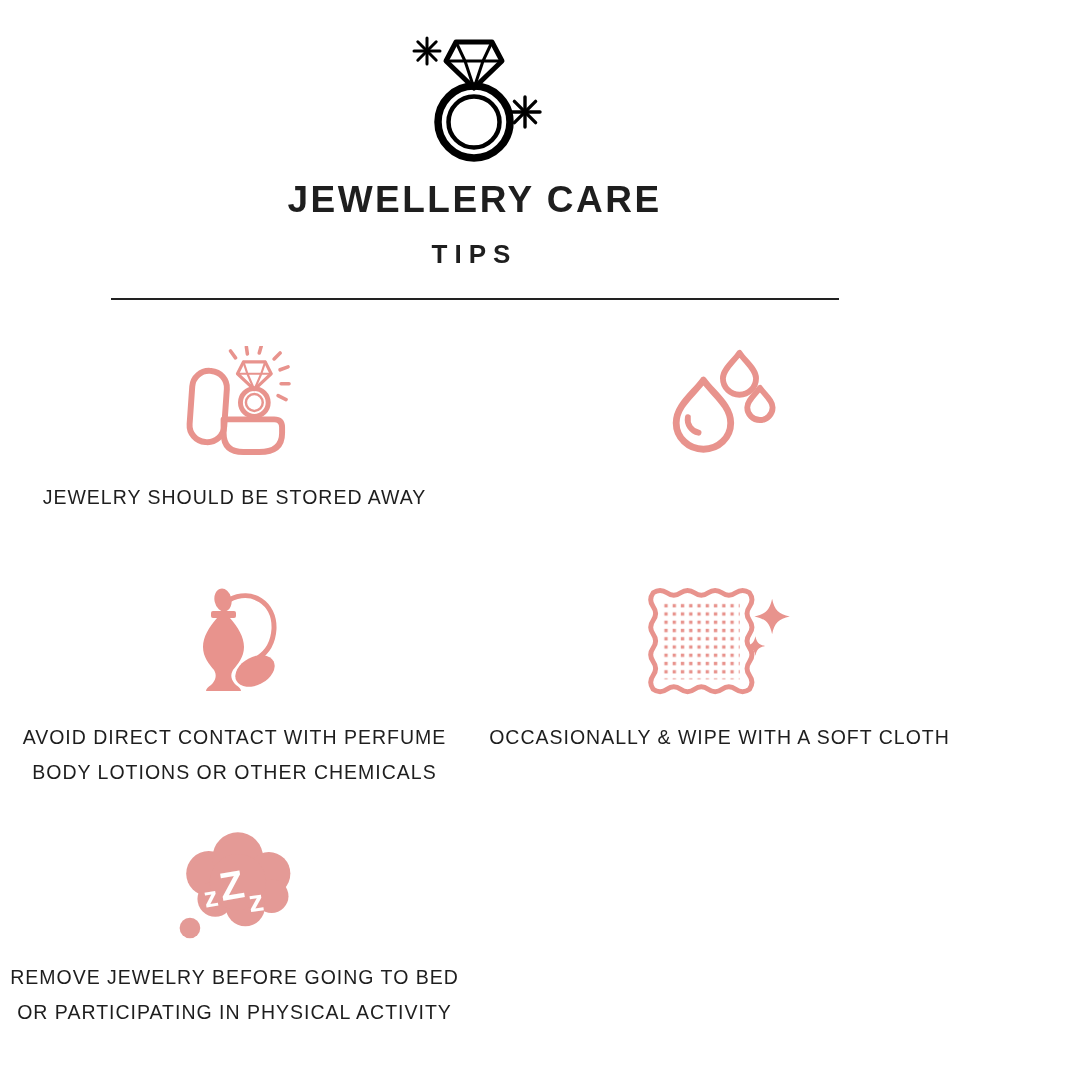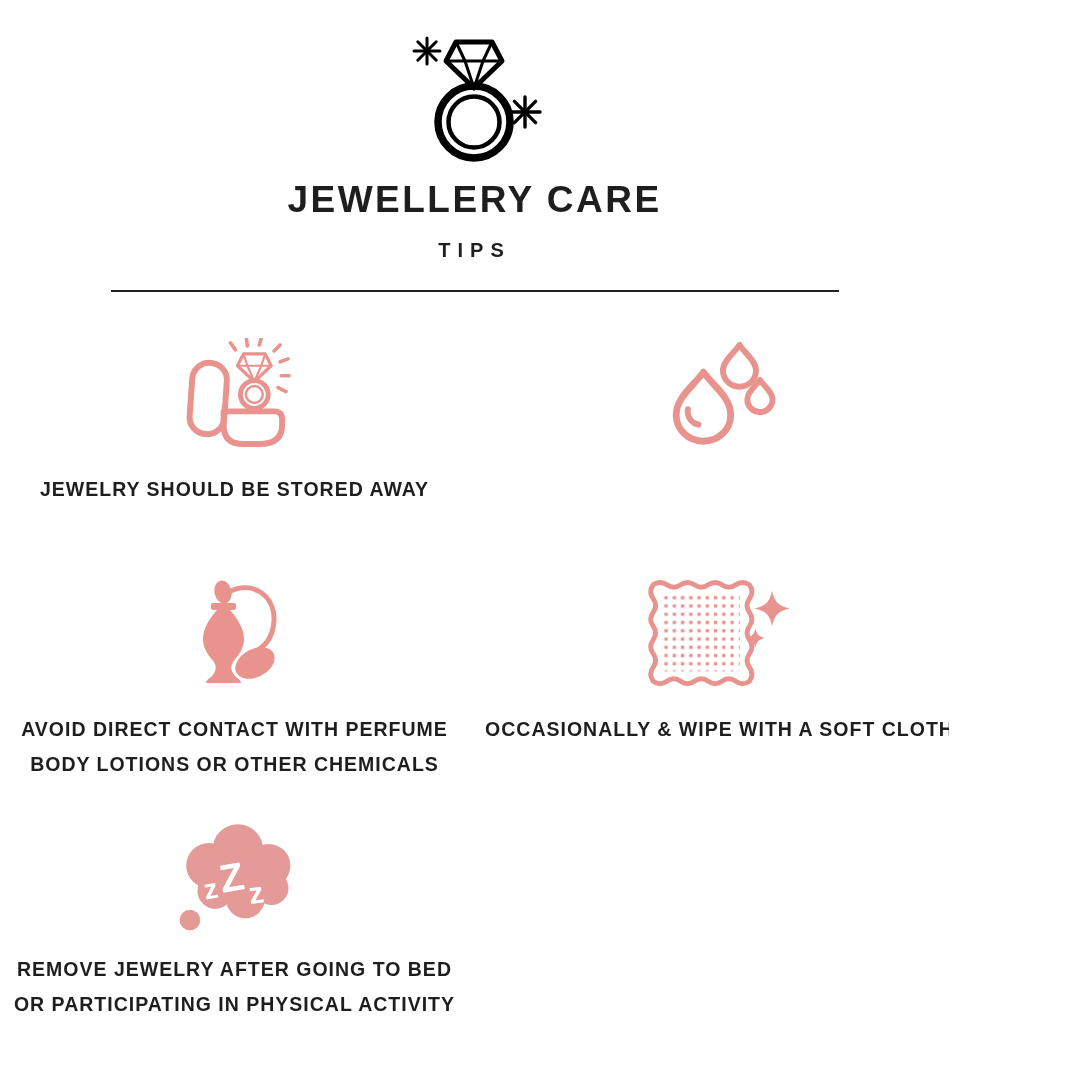--- a/index.html
+++ b/index.html
@@ -15,7 +15,7 @@
     color:var(--text,#1e1e1e);line-height:1.1;text-align:center;
   }
   .subtitle{
-    margin-top:18px;font-size:20px;font-weight:800;letter-spacing:7px;
+    margin-top:18px;font-size:26px;font-weight:800;letter-spacing:7px;
     color:var(--text,#1e1e1e);text-align:center;
   }
   .divider{width:728px;height:2px;background:var(--divider,#222);margin:28px auto 0;}

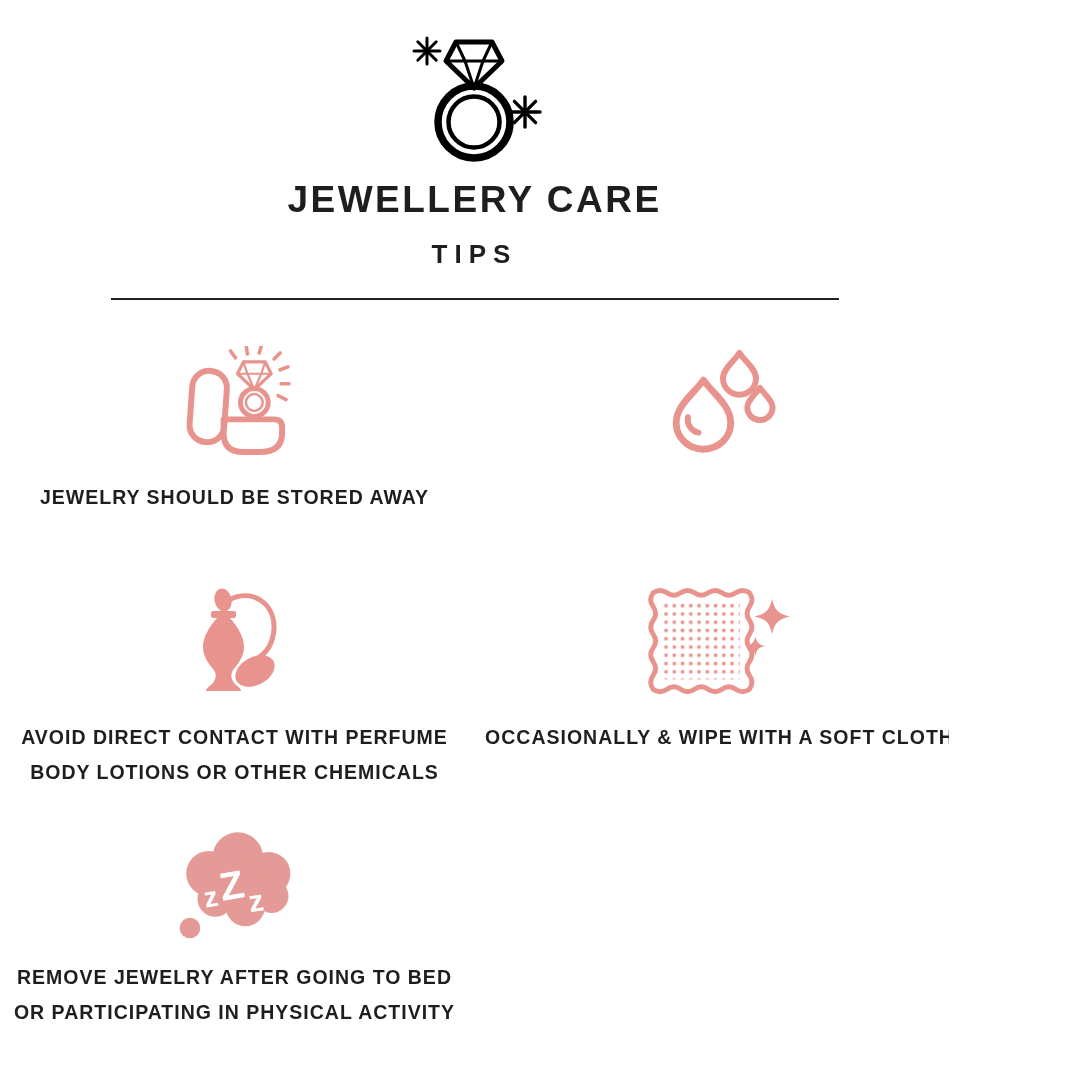--- a/index.html
+++ b/index.html
@@ -28,7 +28,7 @@
   .icon-box.soft{color:var(--accent_soft,#e49a96);}
   .tip-text{
     margin-top:20px;text-align:center;color:var(--text,#1e1e1e);
-    font-size:19.5px;font-weight:bold;letter-spacing:1px;line-height:35px;
+    font-size:19.5px;font-weight:normal;letter-spacing:1px;line-height:35px;
   }
   svg{display:block;}
   .stroke{fill:none;stroke:currentColor;stroke-linecap:round;stroke-linejoin:round;}

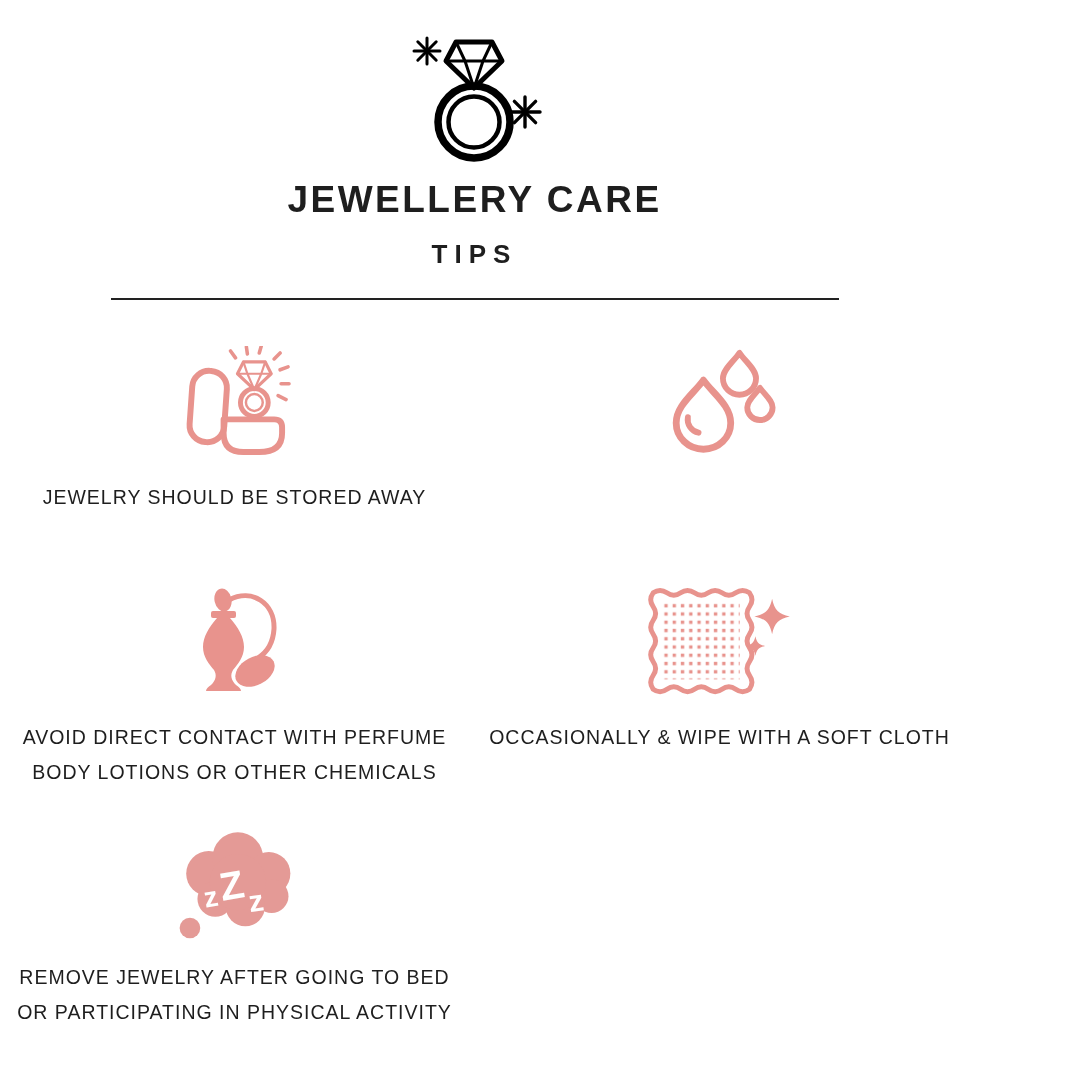--- a/index.html
+++ b/index.html
@@ -157,7 +157,7 @@
         </svg>
       </div>
       <div class="tip-text">
-        <div>REMOVE JEWELRY AFTER GOING TO BED</div>
+        <div>REMOVE JEWELRY BEFORE GOING TO BED</div>
         <div>OR PARTICIPATING IN PHYSICAL ACTIVITY</div>
       </div>
     </div>

